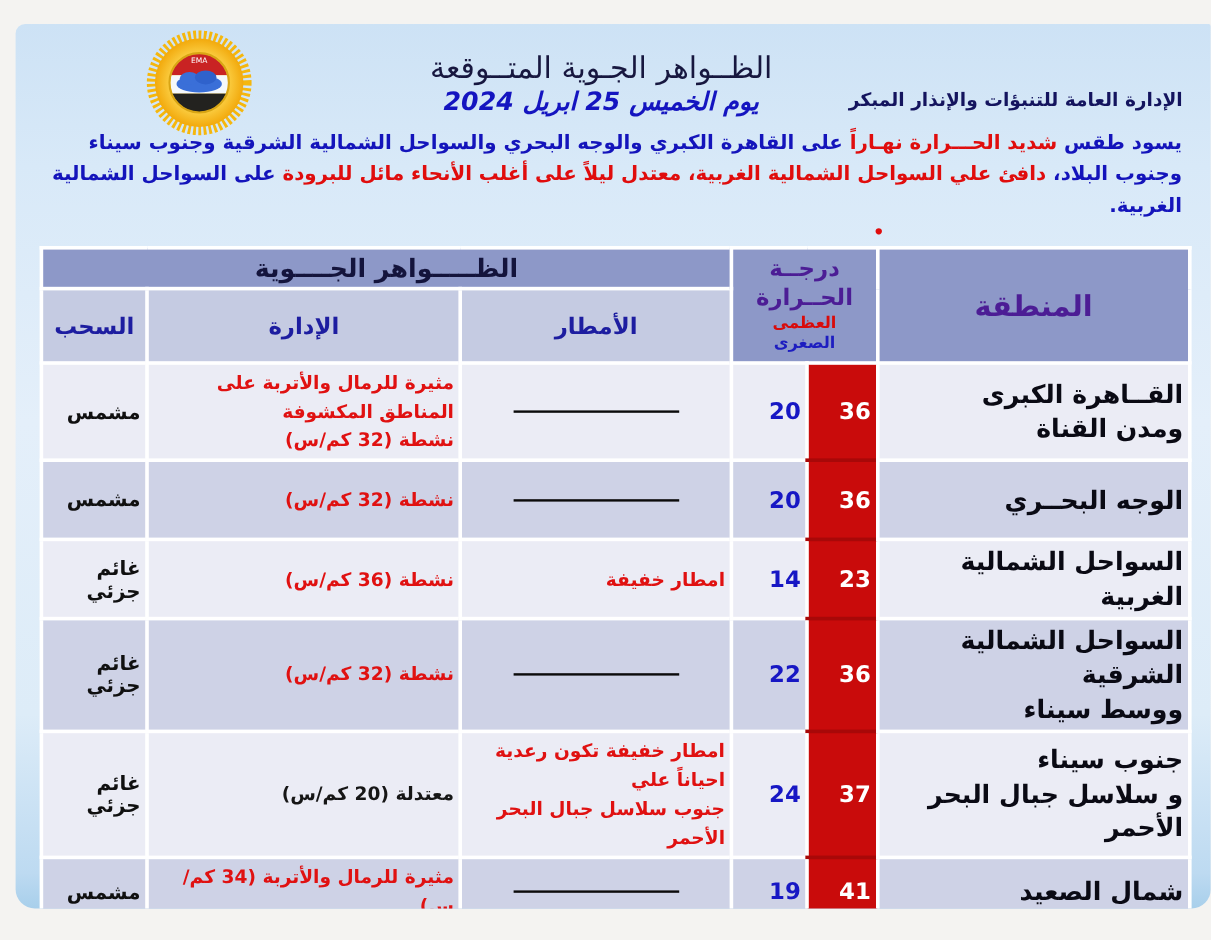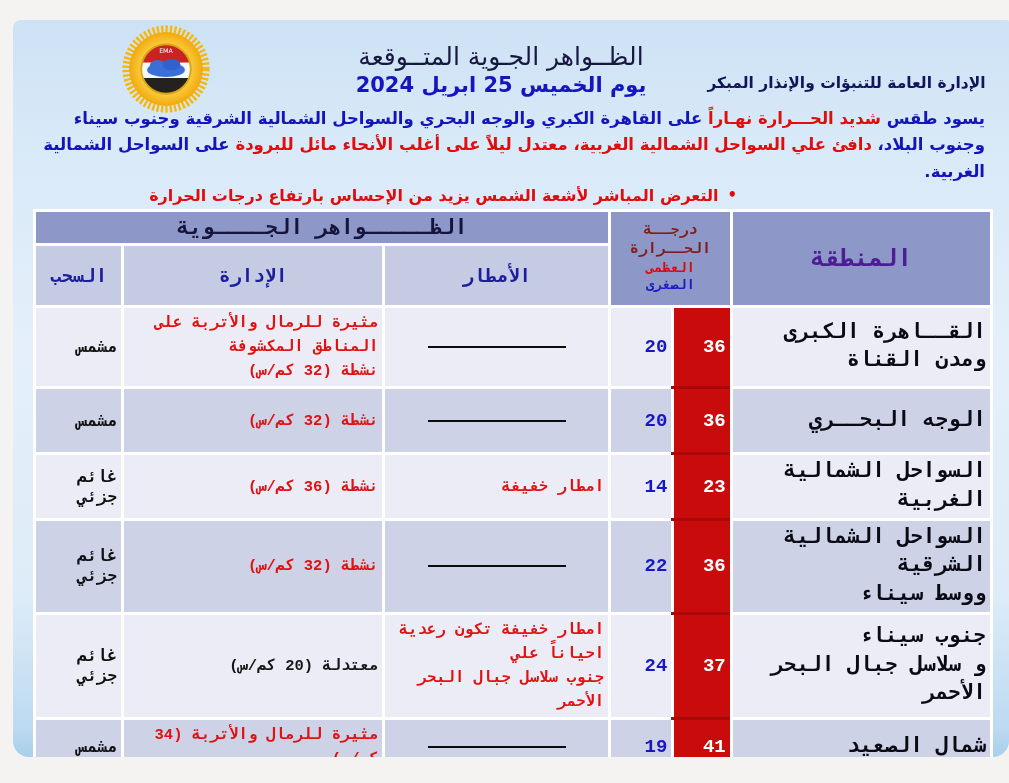--- a/index.html
+++ b/index.html
@@ -39,7 +39,7 @@
   }
   .title-block .date-line {
     direction: rtl;
-    color: #1414c0; font-weight: bold; font-size: 21px; margin-top: 2px;
+    color: #1414c0; font-weight: bold; font-size: 21px; margin-top: 2px; font-style: italic;
   }
   .logo-wrap { display: flex; justify-content: center; align-items: center; }
 

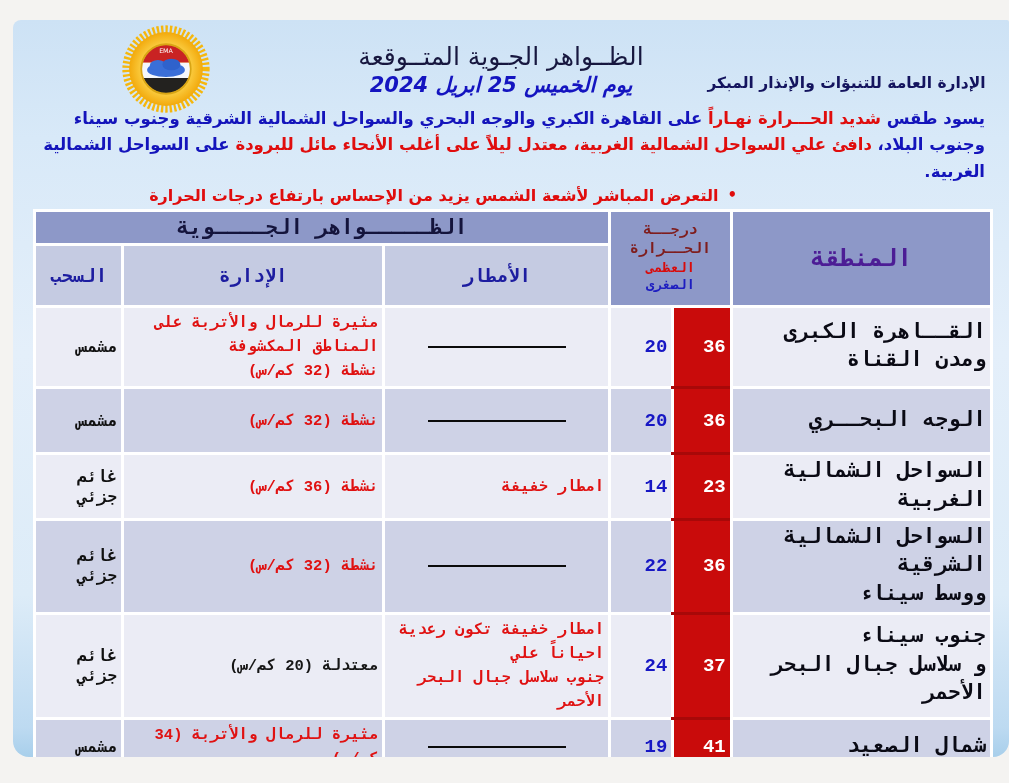--- a/index.html
+++ b/index.html
@@ -187,7 +187,6 @@
   </div>
   <div class="bullet-line">
     <span class="bullet-dot">•</span>
-    <span>التعرض المباشر لأشعة الشمس يزيد من الإحساس بارتفاع درجات الحرارة</span>
   </div>
 
   <div class="tbl-wrap">

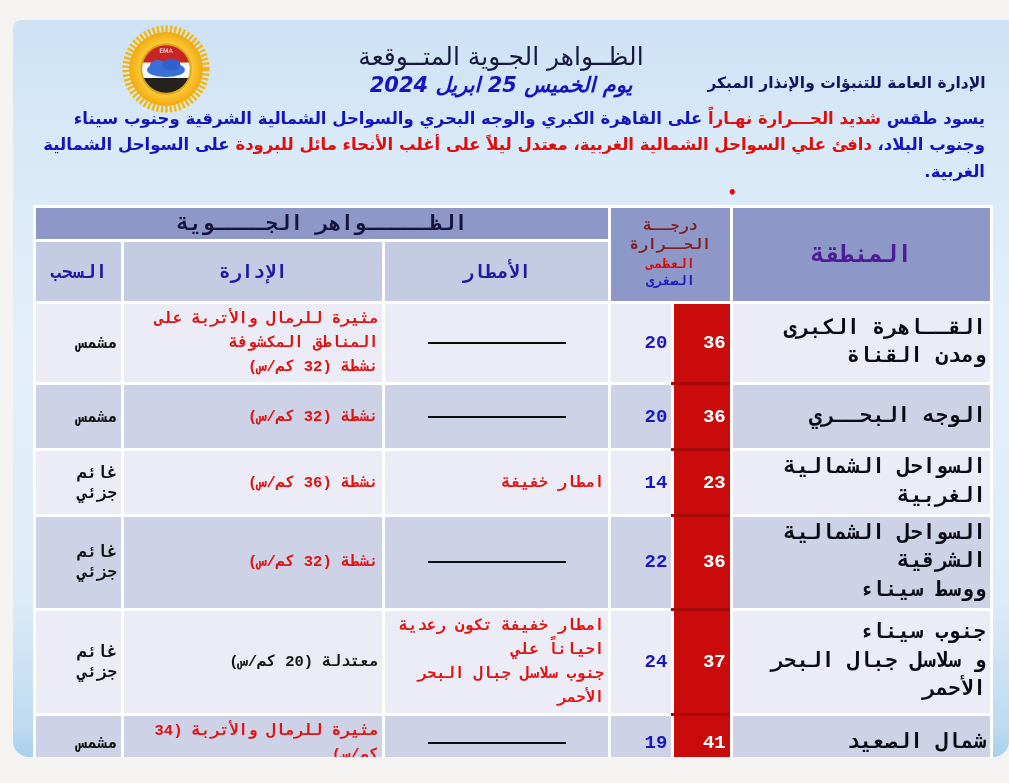--- a/index.html
+++ b/index.html
@@ -87,7 +87,6 @@
     border: 3px solid #ffffff;
     vertical-align: middle;
     padding: 3px 4px;
-    font-family: Liberation Mono, monospace;
   }
   .hdr-dark {
     background: #8d98c8;

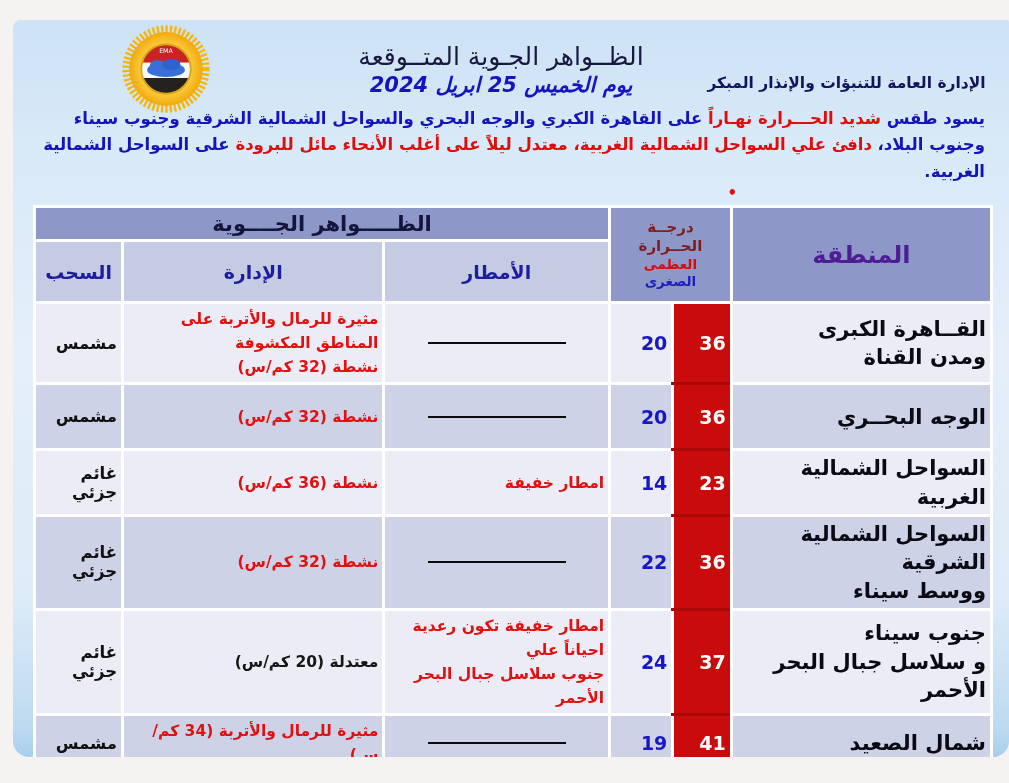--- a/index.html
+++ b/index.html
@@ -103,7 +103,7 @@
     height: 62px;
   }
   .hdr-temp, .hdr-region { background: #8d98c8; }
-  .hdr-temp .tline { color: #7f1d1d; font-weight: bold; font-size: 15px; line-height: 1.25; }
+  .hdr-temp .tline { color: #4c1d95; font-weight: bold; font-size: 19px; line-height: 1.25; }
   .hdr-temp .maxlab { color: #d90b0b; font-weight: bold; font-size: 13.5px; line-height: 1.3; }
   .hdr-temp .minlab { color: #1d1dc0; font-weight: bold; font-size: 13.5px; line-height: 1.3; }
   .hdr-region { color: #4c1d95; font-weight: bold; font-size: 24px; }

